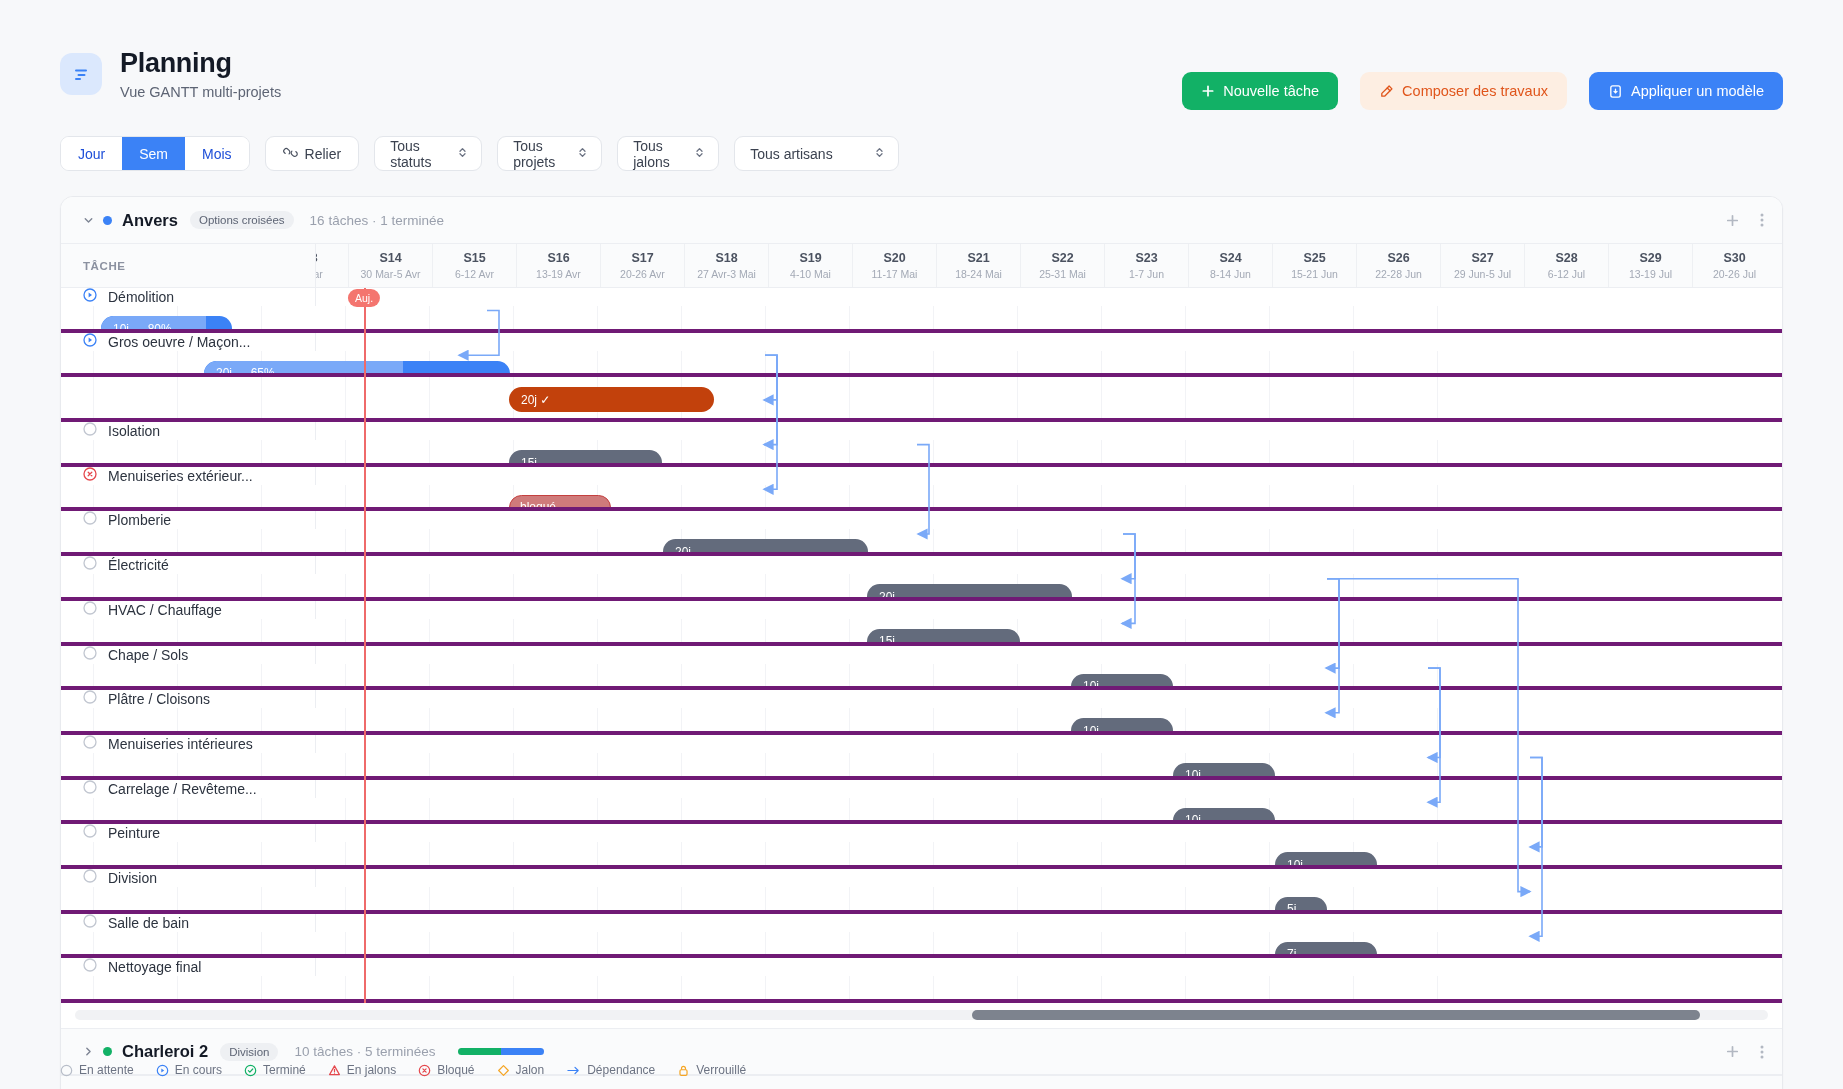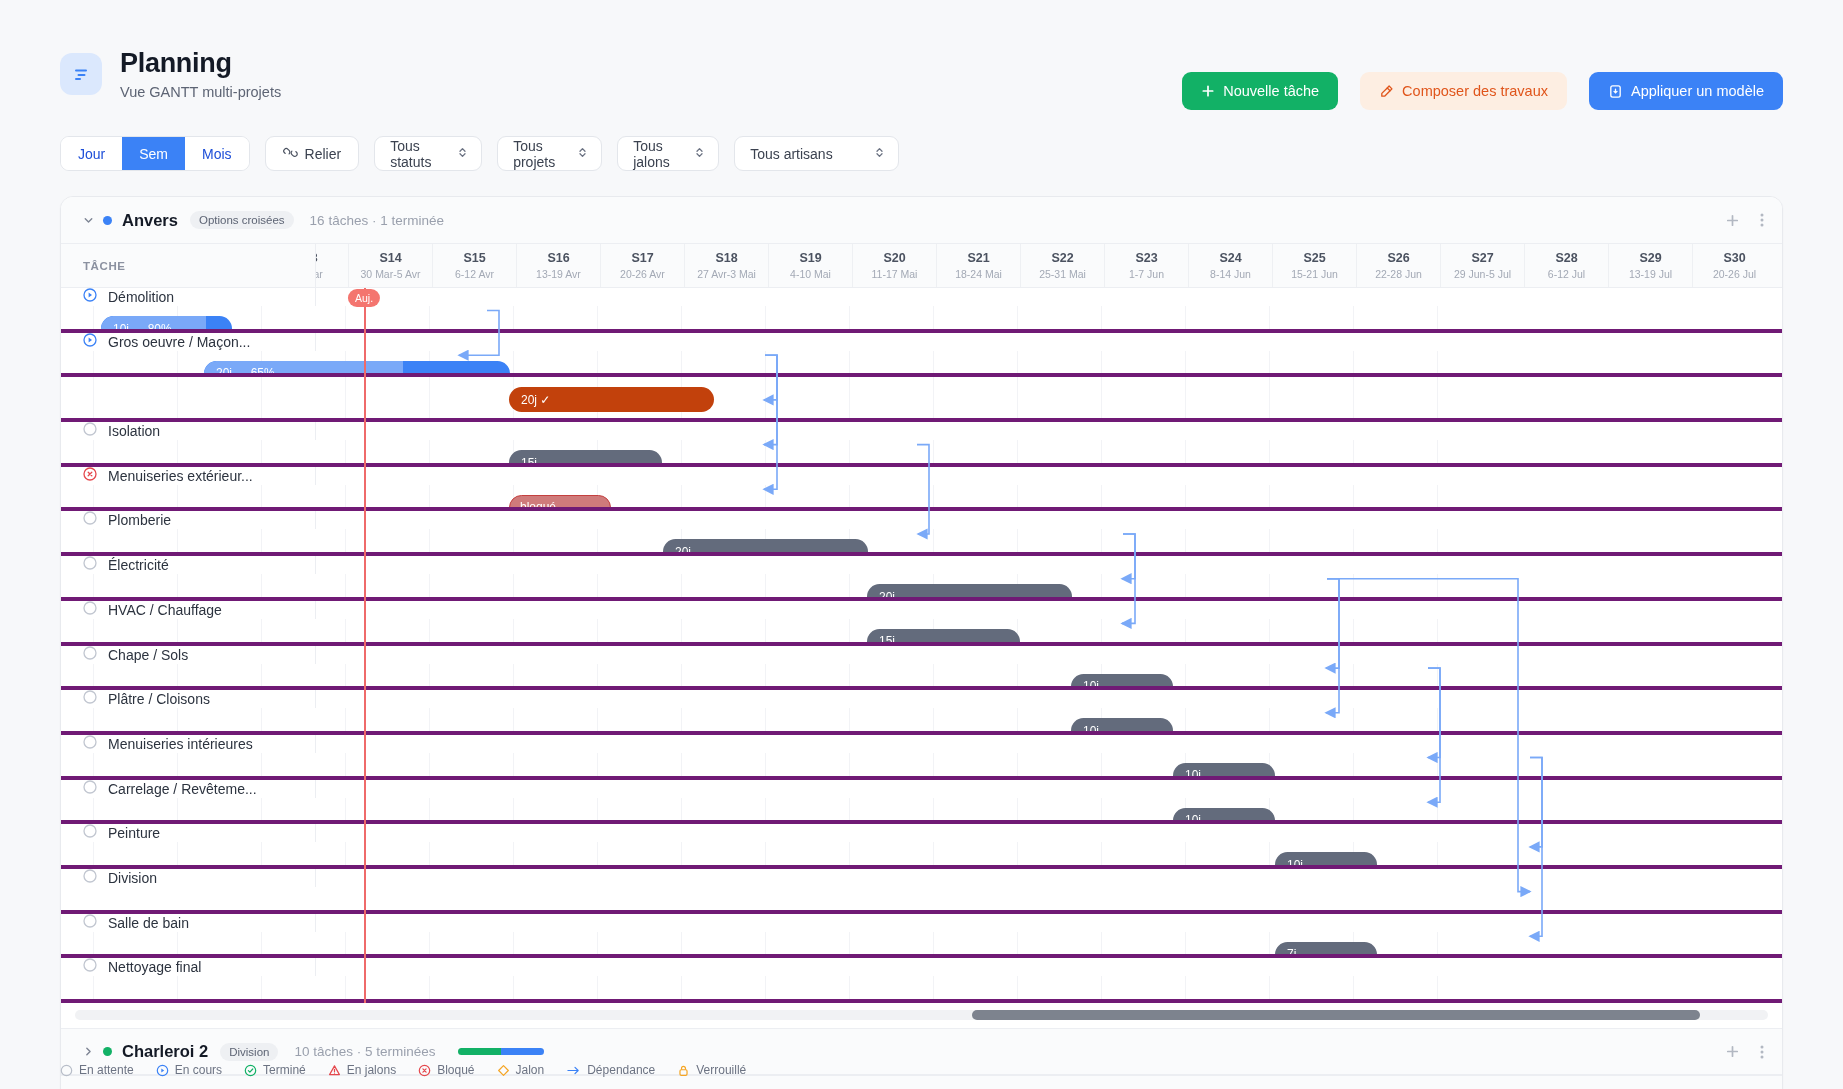--- a/index.html
+++ b/index.html
@@ -791,6 +791,30 @@
                 <circle cx="7" cy="7" r="6" stroke="#c1c6d0" stroke-width="1.3"></circle>
               </svg></span>
             <span class="row-name">Division</span>
+          </div>
+          <div class="row-track">
+            <div class="gridlines">
+              <div class="gl" style="left: 32px;"></div>
+              <div class="gl" style="left: 116px;"></div>
+              <div class="gl" style="left: 200px;"></div>
+              <div class="gl" style="left: 284px;"></div>
+              <div class="gl" style="left: 368px;"></div>
+              <div class="gl" style="left: 452px;"></div>
+              <div class="gl" style="left: 536px;"></div>
+              <div class="gl" style="left: 620px;"></div>
+              <div class="gl" style="left: 704px;"></div>
+              <div class="gl" style="left: 788px;"></div>
+              <div class="gl" style="left: 872px;"></div>
+              <div class="gl" style="left: 956px;"></div>
+              <div class="gl" style="left: 1040px;"></div>
+              <div class="gl" style="left: 1124px;"></div>
+              <div class="gl" style="left: 1208px;"></div>
+              <div class="gl" style="left: 1292px;"></div>
+              <div class="gl" style="left: 1376px;"></div>
+            </div>
+            <div class="bar gray" style="left: 1214px; width: 52px;">
+              <span class="bar-txt">5j</span>
+            </div>
           </div>
         </div>
         <div class="row">

